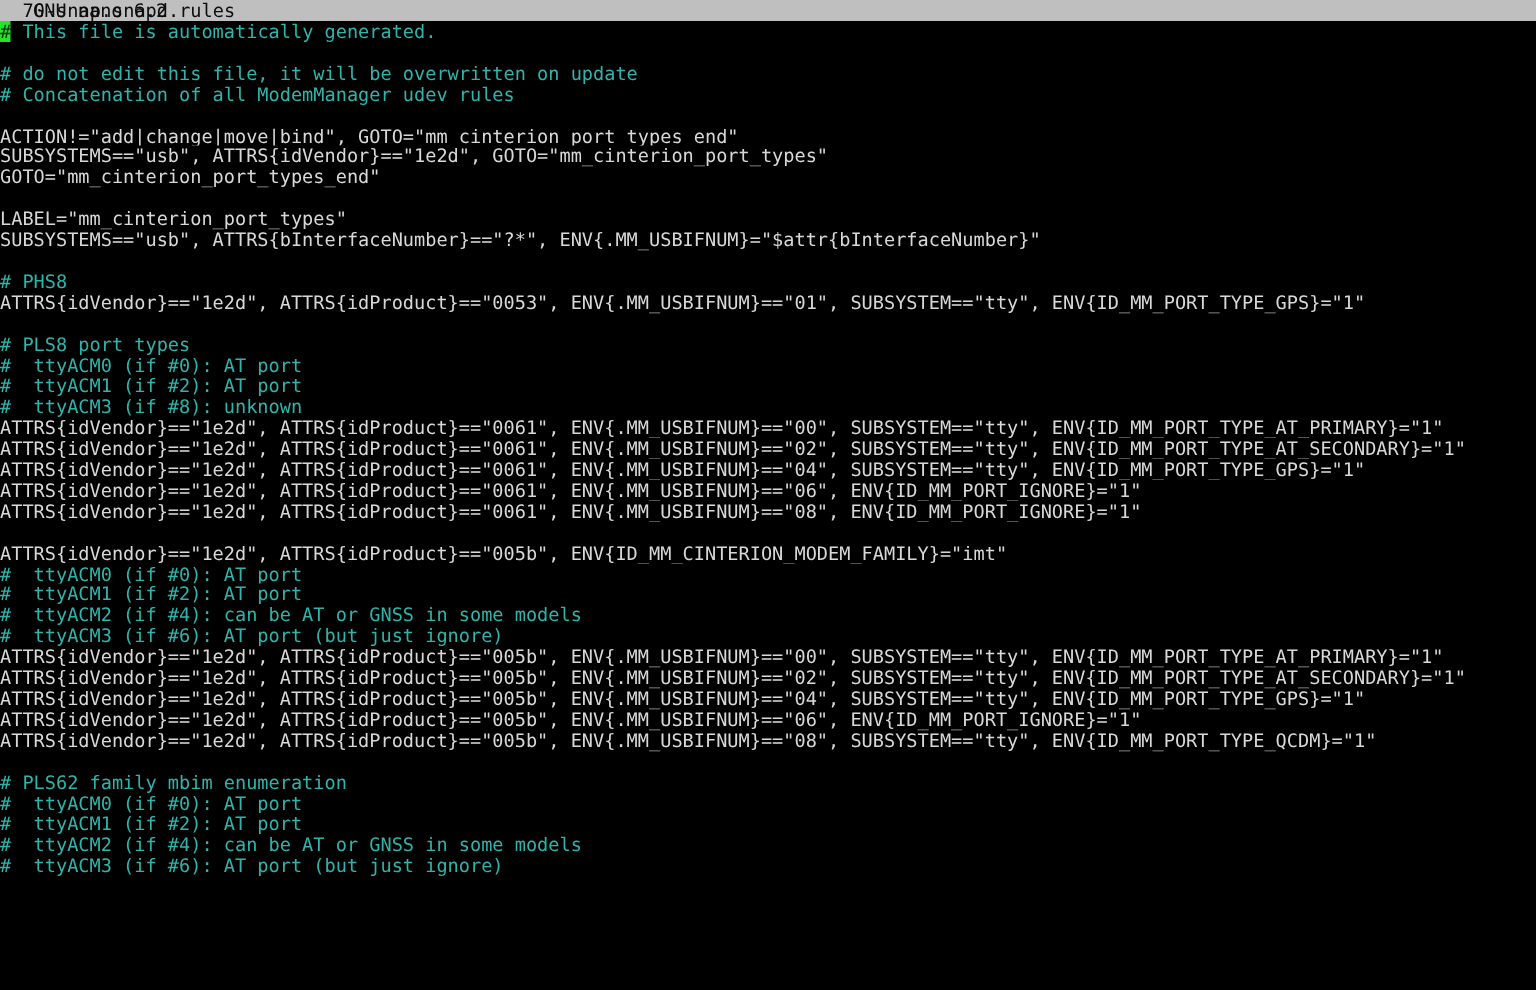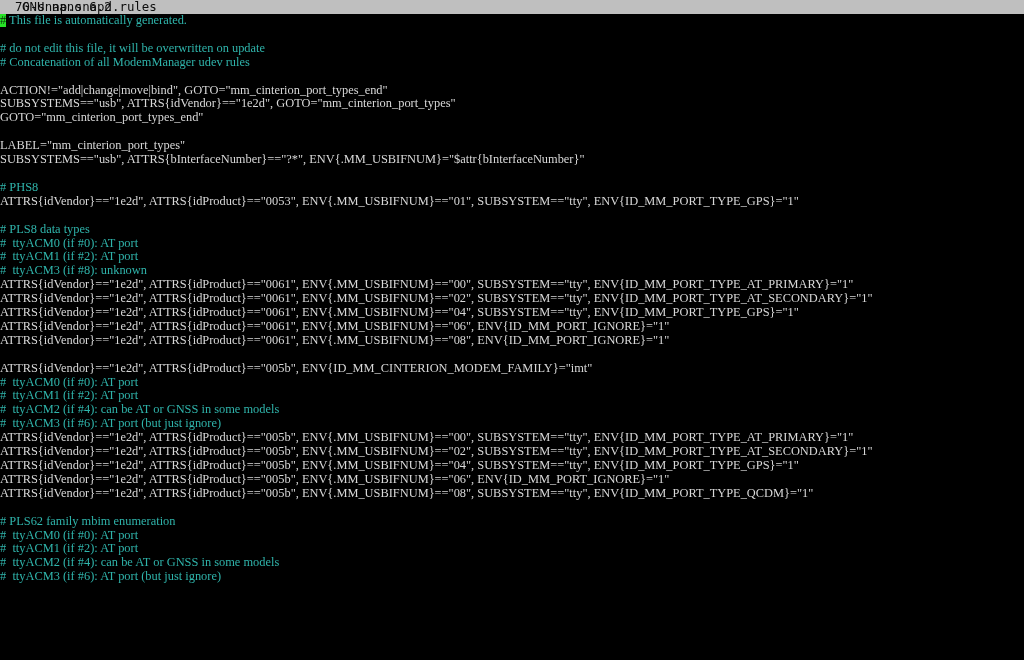--- a/index.html
+++ b/index.html
@@ -57,7 +57,6 @@
     background: #000000;
     overflow: hidden;
     padding: 0;
-    font-family: Liberation Serif, serif;
   }
   .line {
     height: 13.92px;

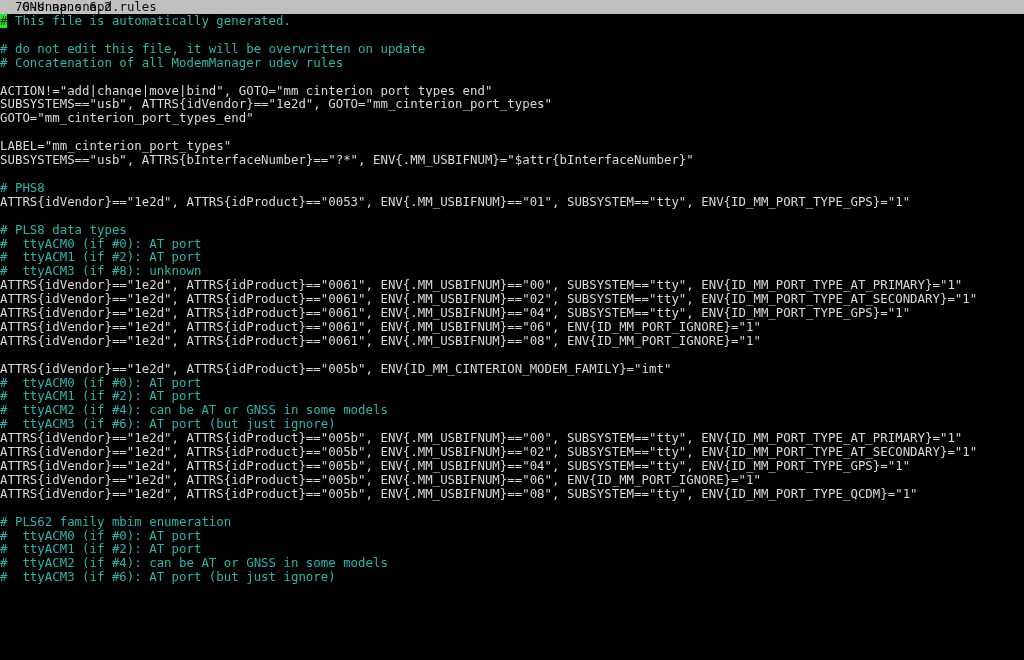--- a/index.html
+++ b/index.html
@@ -107,7 +107,7 @@
       <div class="line comment"># PHS8</div>
       <div class="line code">ATTRS{idVendor}=="1e2d", ATTRS{idProduct}=="0053", ENV{.MM_USBIFNUM}=="01", SUBSYSTEM=="tty", ENV{ID_MM_PORT_TYPE_GPS}="1"</div>
       <div class="line blank">&nbsp;</div>
-      <div class="line comment"># PLS8 data types</div>
+      <div class="line comment"># PLS8 port types</div>
       <div class="line comment">#  ttyACM0 (if #0): AT port</div>
       <div class="line comment">#  ttyACM1 (if #2): AT port</div>
       <div class="line comment">#  ttyACM3 (if #8): unknown</div>

